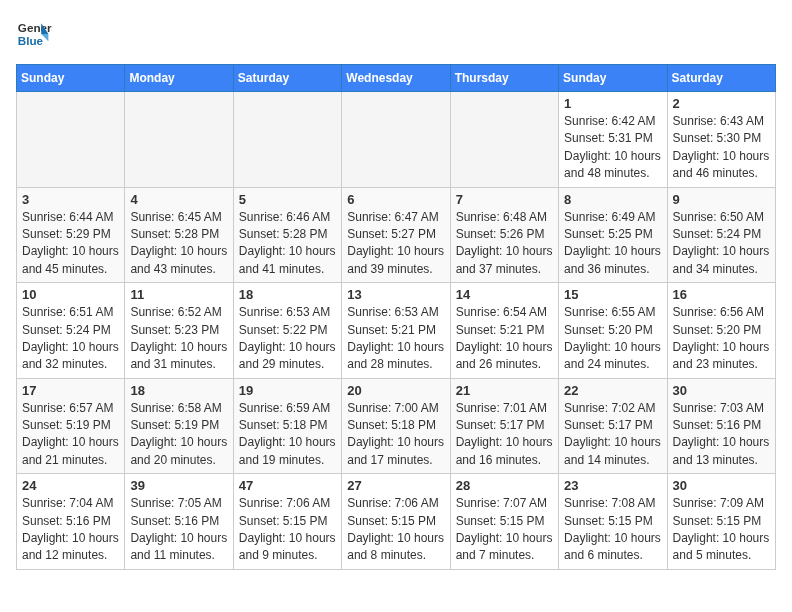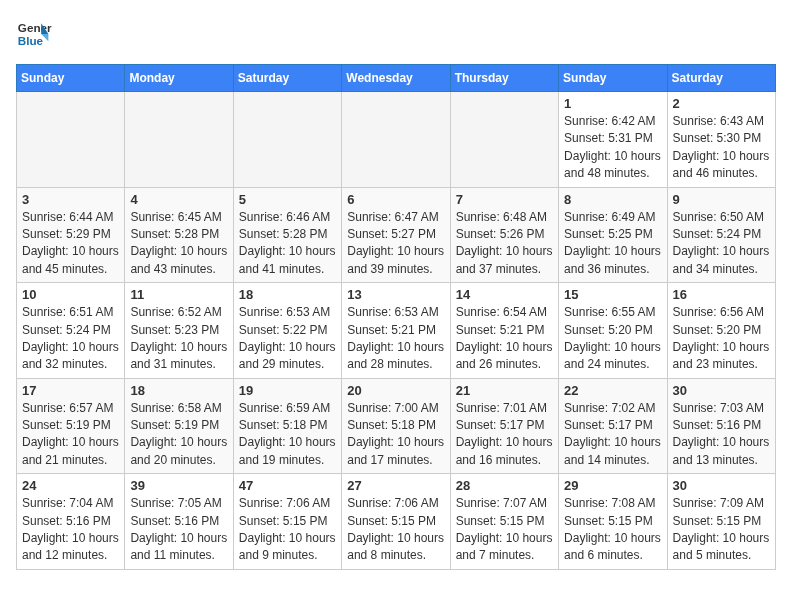--- a/index.html
+++ b/index.html
@@ -235,7 +235,7 @@
           <div class="day-info">Sunrise: 7:07 AM<br>Sunset: 5:15 PM<br>Daylight: 10 hours and 7 minutes.</div>
         </td>
         <td>
-          <span class="day-num">29</span>
+          <span class="day-num">23</span>
           <div class="day-info">Sunrise: 7:08 AM<br>Sunset: 5:15 PM<br>Daylight: 10 hours and 6 minutes.</div>
         </td>
         <td>

